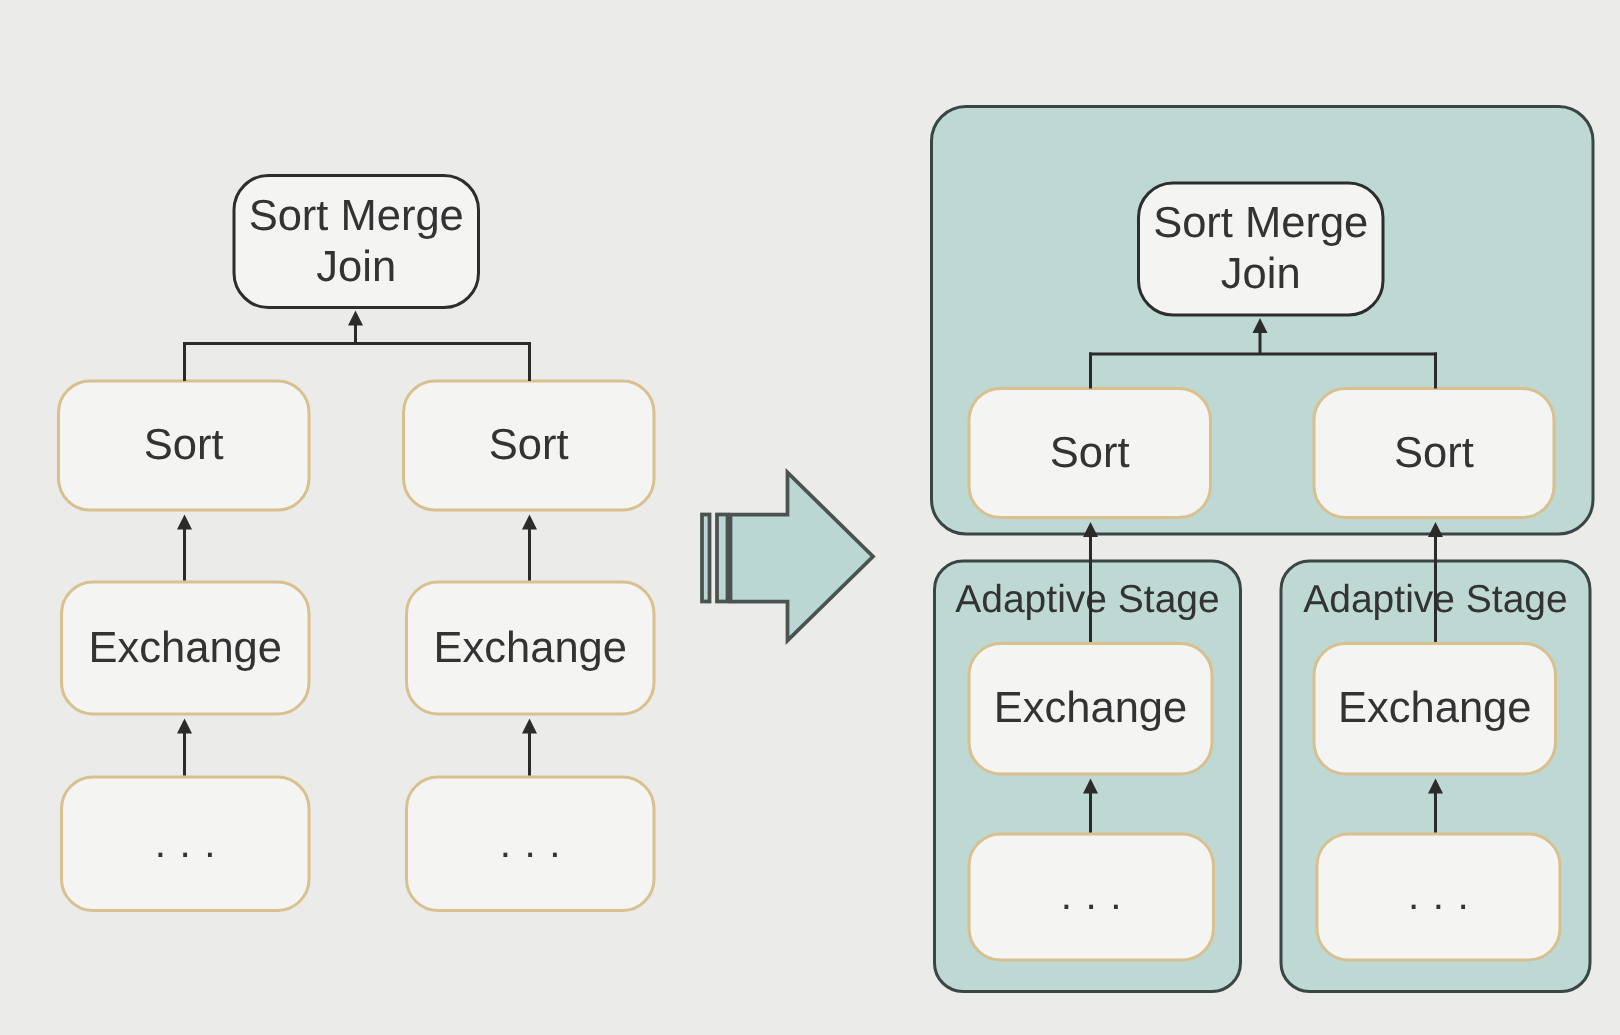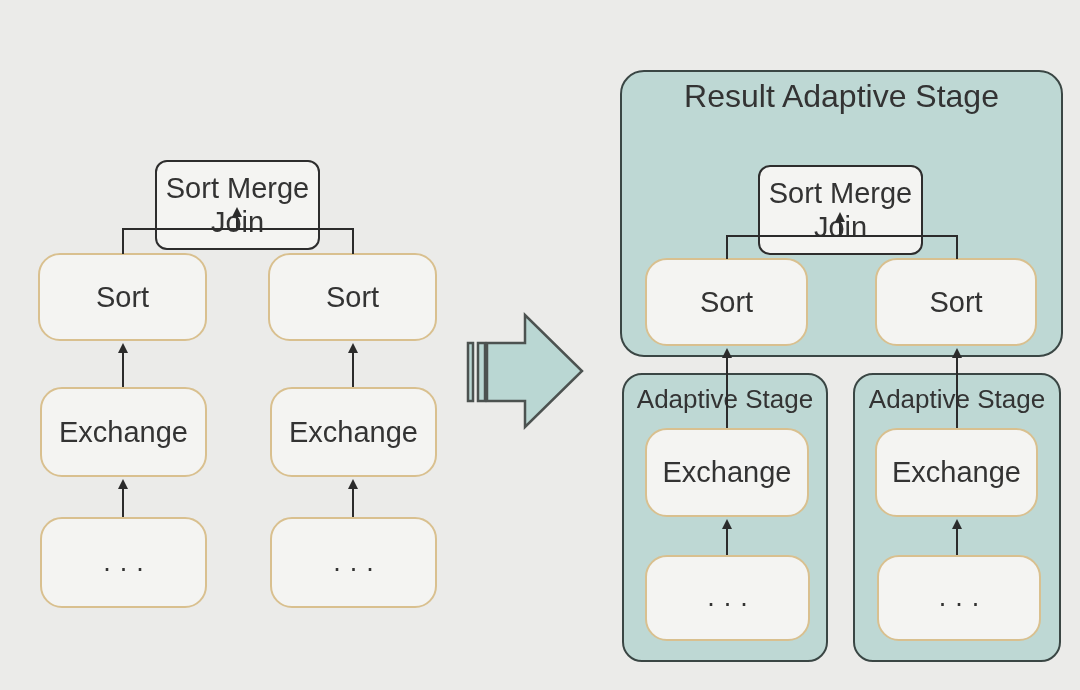--- a/index.html
+++ b/index.html
@@ -117,7 +117,6 @@
   </svg>
 
   <div class="stagebox" style="left:620px; top:70px; width:443px; height:287px; border-radius:24px;"></div>
-  <div class="stage-title" style="left:620px; top:78px; width:443px; font-size:32px;">Result Adaptive Stage</div>
 
   <div class="node dark" style="left:758px; top:121px; width:165px; height:90px;">
     <span>Sort Merge Join</span>

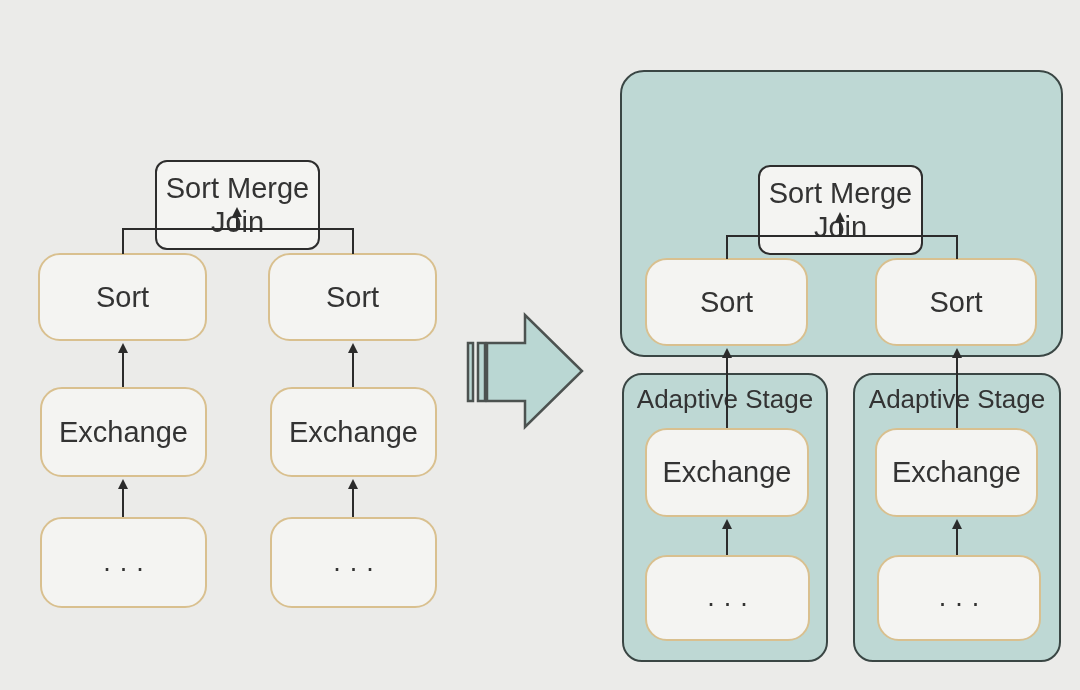--- a/index.html
+++ b/index.html
@@ -33,7 +33,7 @@
     box-sizing: border-box;
   }
   .node.tan  { border: 2.5px solid var(--tan-border);  border-radius: 22px; }
-  .node.dark { border: 2.5px solid var(--dark-border); border-radius: 12px; margin-top: 44px; }
+  .node.dark { border: 2.5px solid var(--dark-border); border-radius: 24px; }
   .dots-label { letter-spacing: 9px; padding-left: 9px; font-size: 27px; }
   .stagebox {
     position: absolute;

